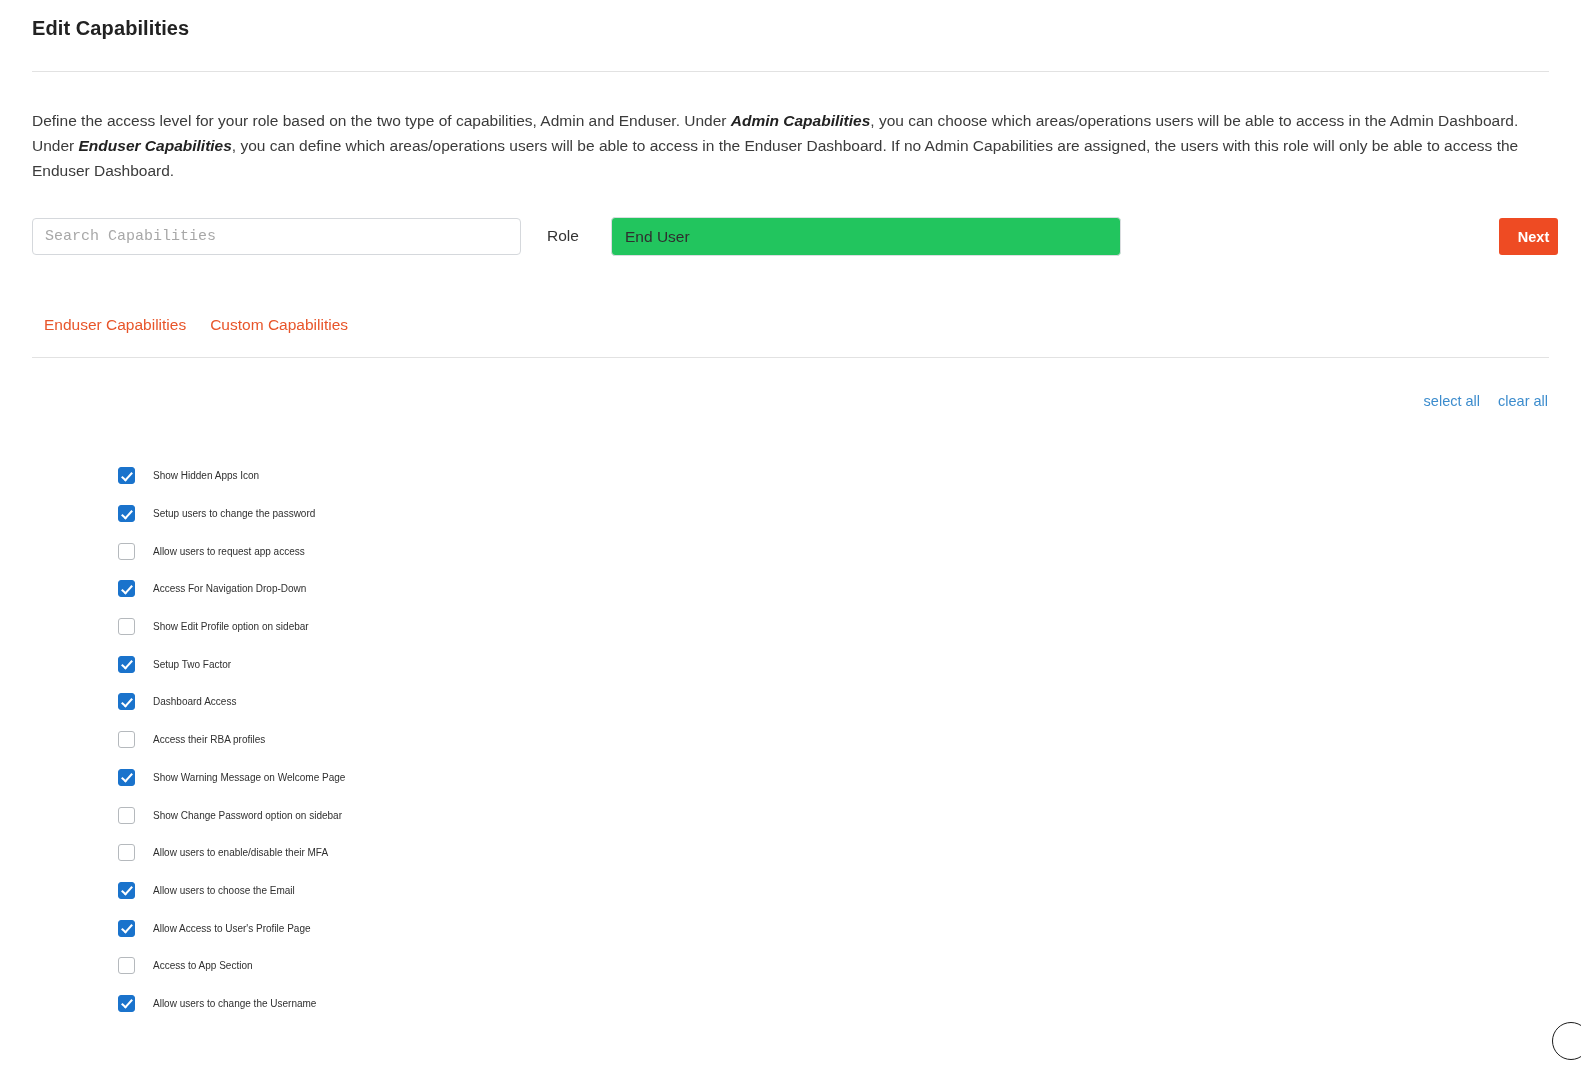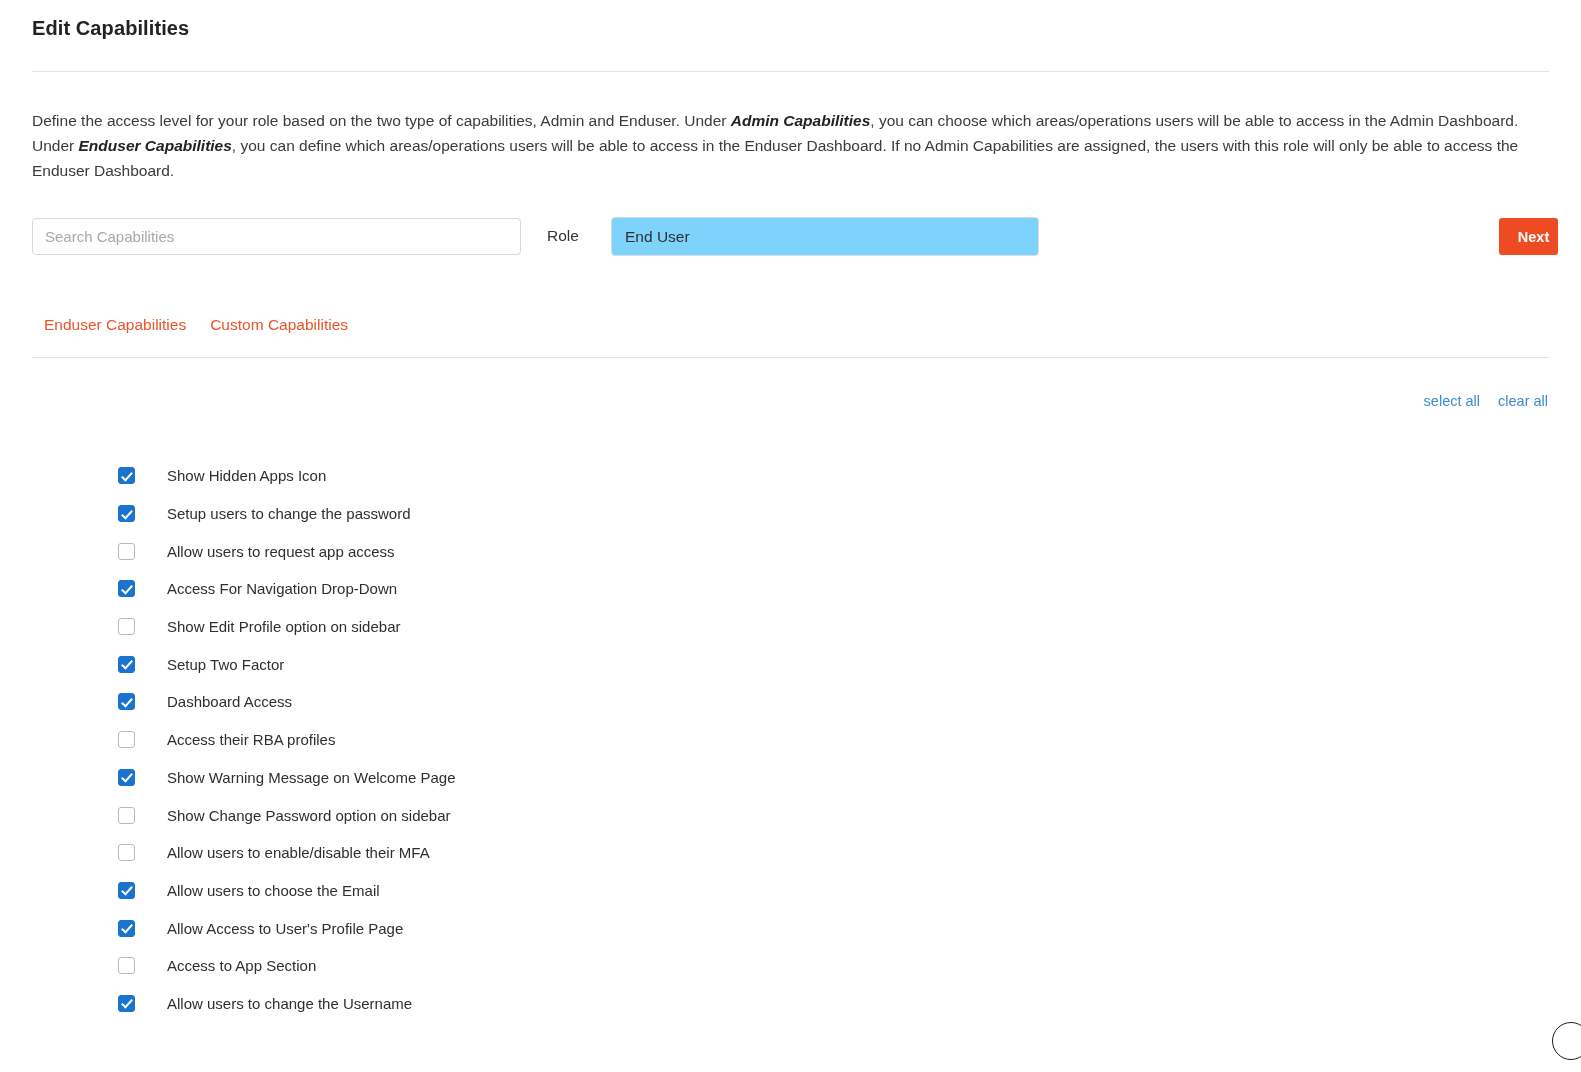--- a/index.html
+++ b/index.html
@@ -60,7 +60,7 @@
     border-radius: 4px;
     padding: 0 12px;
     font-size: 15px;
-    font-family: Liberation Sans, sans-serif;
+    font-family: Liberation Mono, monospace;
     color: #15803d;
     background: #ffffff;
     outline: none;

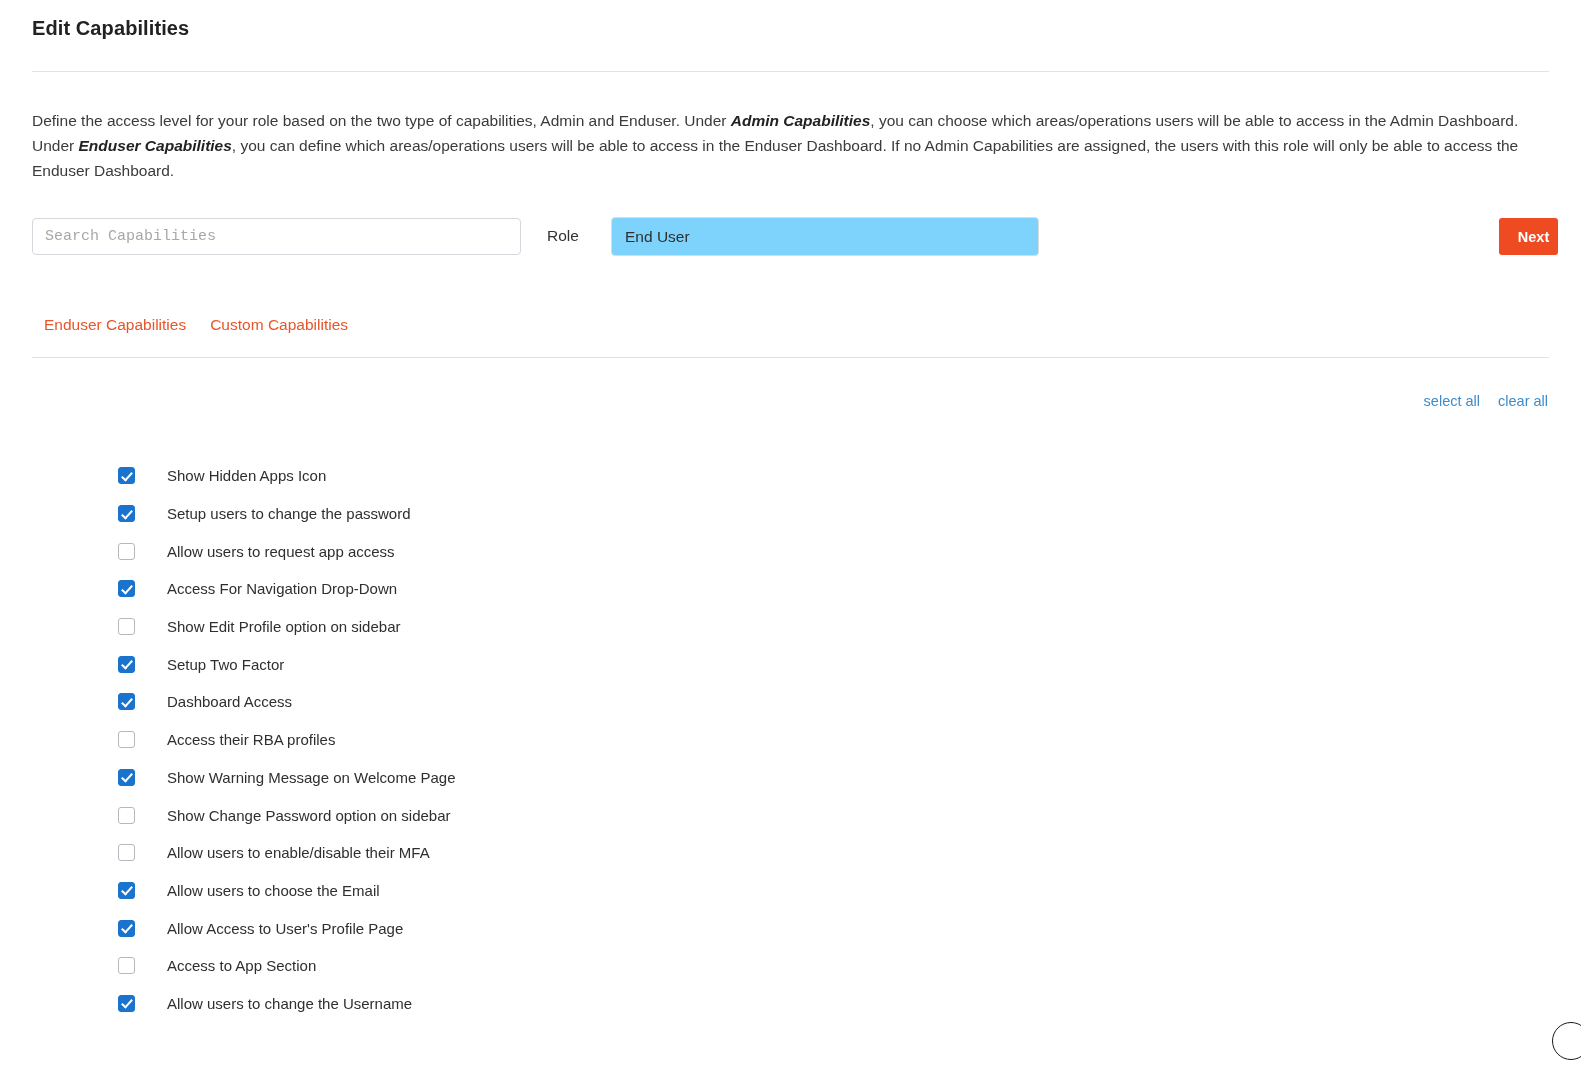--- a/index.html
+++ b/index.html
@@ -77,9 +77,9 @@
     position: absolute;
     left: 611px;
     top: 217px;
-    width: 428px;
+    width: 510px;
     height: 39px;
-    background: #7dd3fc;
+    background: #22c55e;
     border: 1px solid #dadde0;
     border-radius: 4px;
     display: flex;

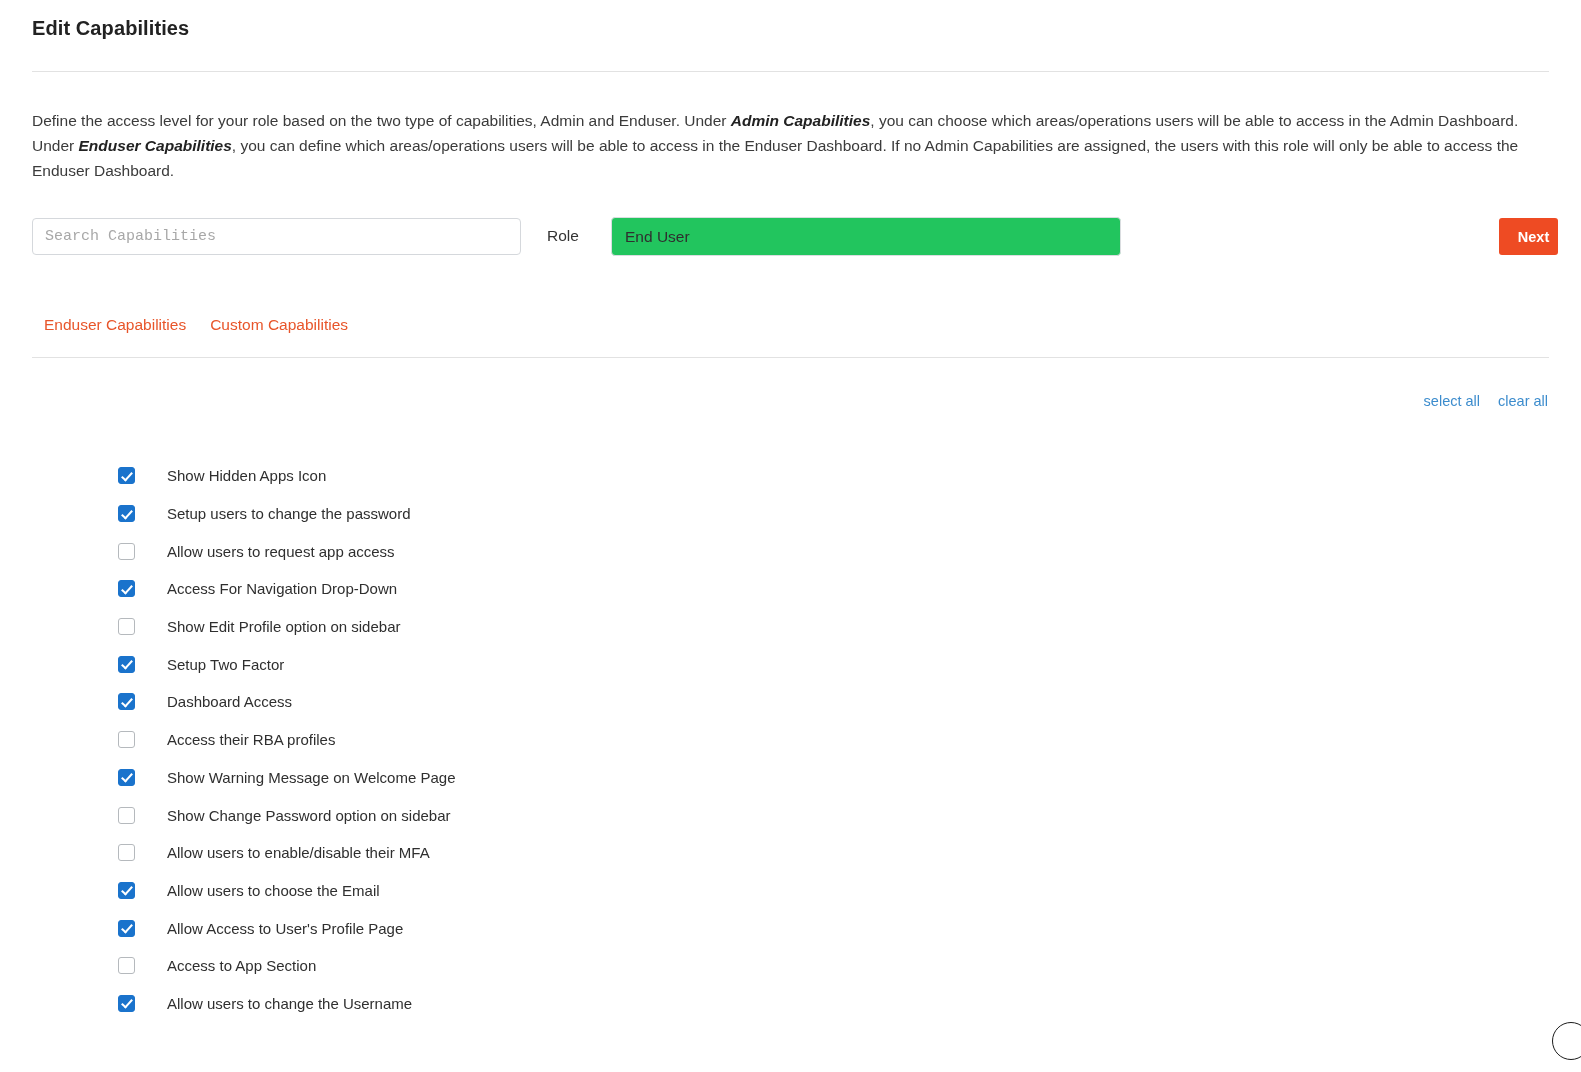--- a/index.html
+++ b/index.html
@@ -181,8 +181,8 @@
     transform: rotate(42deg);
   }
   .cap-label {
-    margin-left: 32px;
-    font-size: 15px;
+    margin-left: 18px;
+    font-size: 10px;
     color: #2f2f2f;
     white-space: nowrap;
     cursor: pointer;

